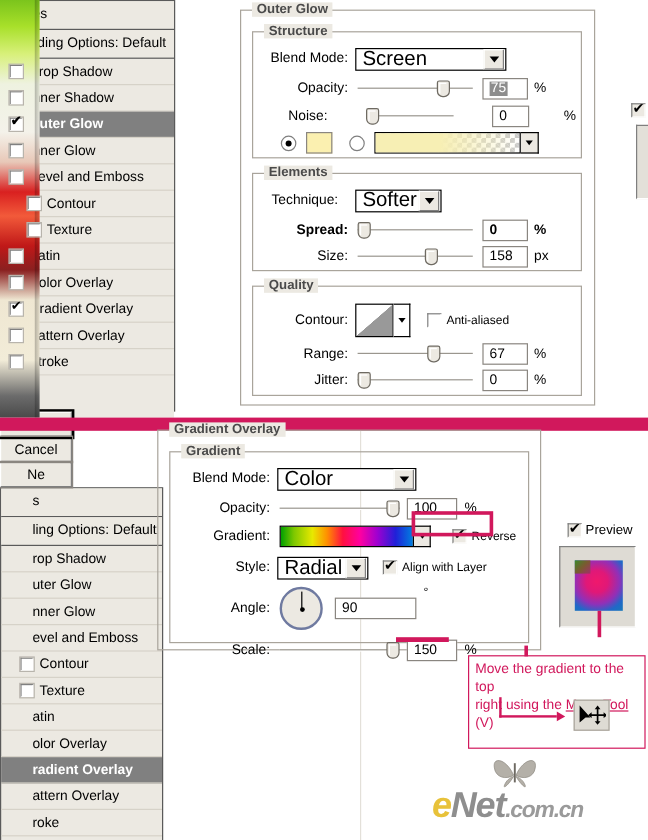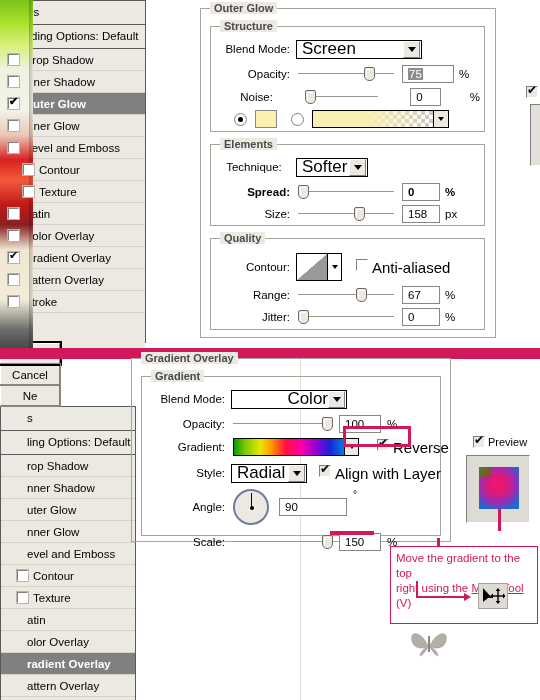--- a/index.html
+++ b/index.html
@@ -317,7 +317,7 @@
           <div class="track"></div>
           <div class="knob" style="left:66px;"></div>
         </div>
-        <div class="numfield sel" style="width:52px; margin-left:8px;">
+        <div class="numfield sel" style="width:38px; margin-left:8px;">
           <span class="hl">75</span>
         </div>
         <span class="unit" style="margin-left:5px;">%</span>

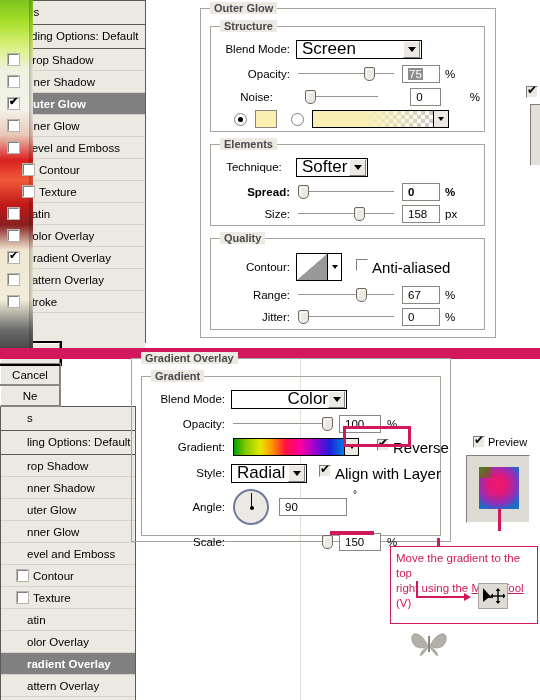--- a/index.html
+++ b/index.html
@@ -128,7 +128,7 @@
   .unit { font-size: 11.5px; }
 
   
-  .cb-wrap { display: flex; align-items: flex-start; gap: 4px; font-size: 15px; }
+  .cb-wrap { display: flex; align-items: flex-end; gap: 4px; font-size: 10px; }
   .cbx {
     width: 12px; height: 12px; flex: 0 0 12px; background: #ece9e2;
     border-top: 1px solid #7f7f7f; border-left: 1px solid #7f7f7f;

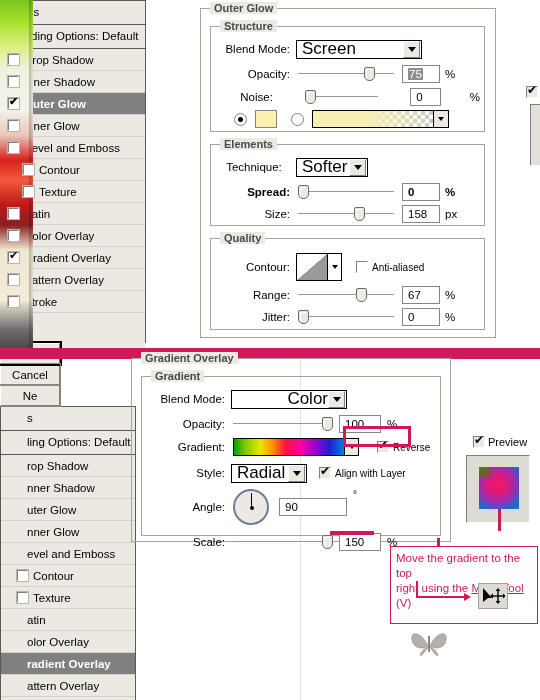--- a/index.html
+++ b/index.html
@@ -493,7 +493,7 @@
 
       <div class="row" style="left:8px; top:20px;">
         <span class="lbl" style="width:76px;">Blend Mode:</span>
-        <div class="dd" style="width:116px; margin-left:6px;text-align:right;">
+        <div class="dd" style="width:116px; margin-left:6px;">
           <span class="val">Color</span>
           <span class="arrow"></span>
         </div>

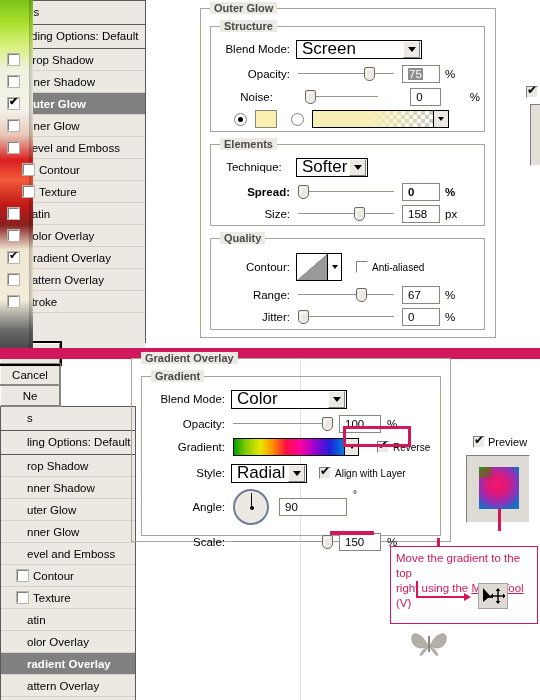--- a/index.html
+++ b/index.html
@@ -446,9 +446,6 @@
       <span>rop Shadow</span>
     </div>
     <div class="sl-item" style="padding-left:26px;">
-      <span>nner Shadow</span>
-    </div>
-    <div class="sl-item" style="padding-left:26px;">
       <span>uter Glow</span>
     </div>
     <div class="sl-item" style="padding-left:26px;">

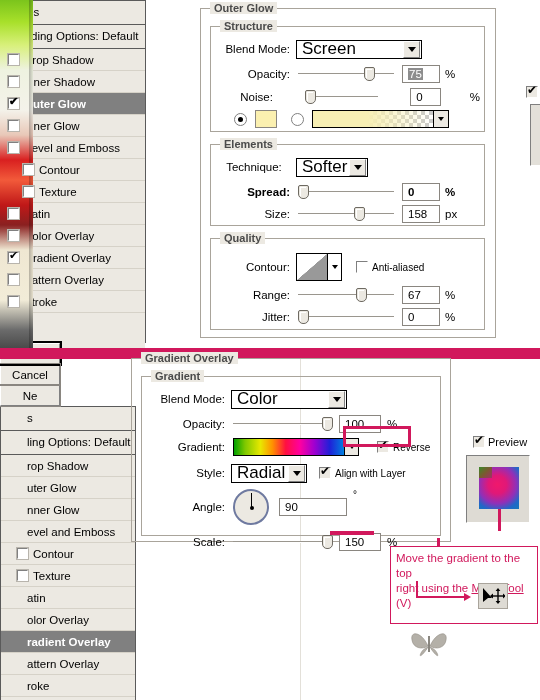--- a/index.html
+++ b/index.html
@@ -611,6 +611,9 @@
     </g>
     <rect x="22.2" y="8" width="1.6" height="16" fill="#6e6a62"></rect>
   </svg>
+  <div class="wm">
+    <span class="e">e</span><span class="net">Net</span><span class="dom">.com.cn</span>
+  </div>
 
 </div>
 

